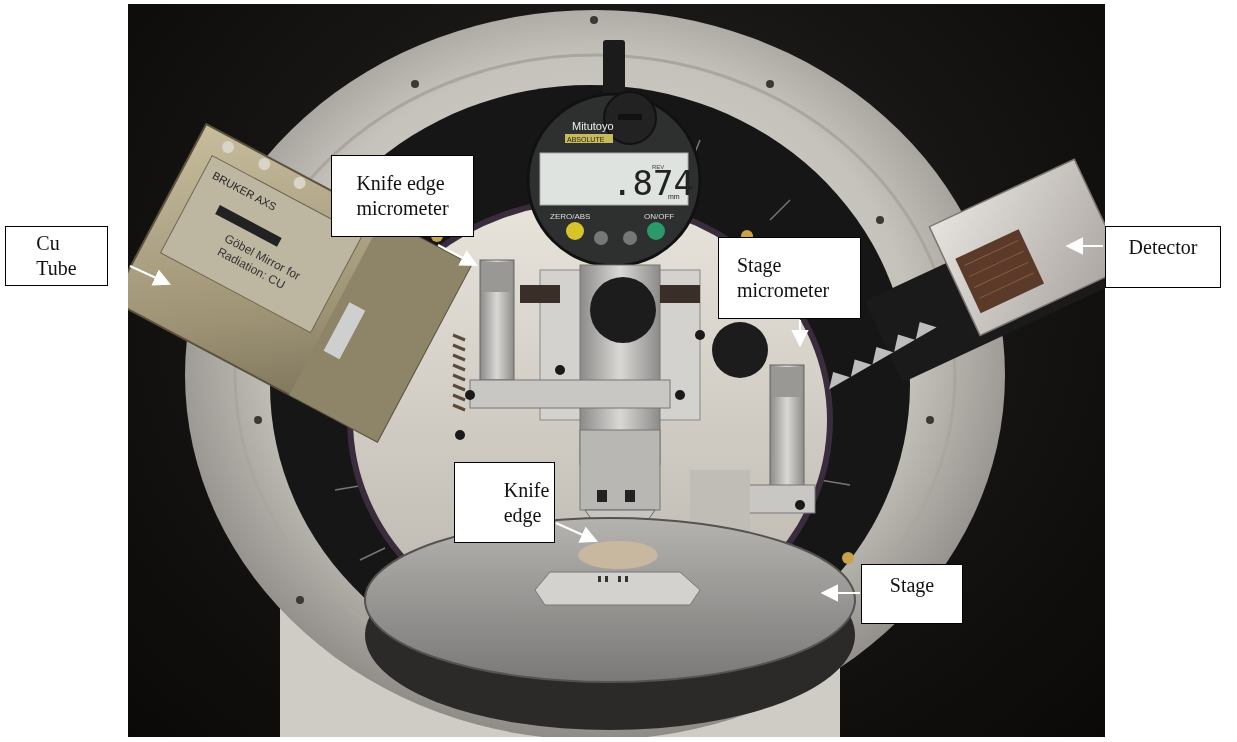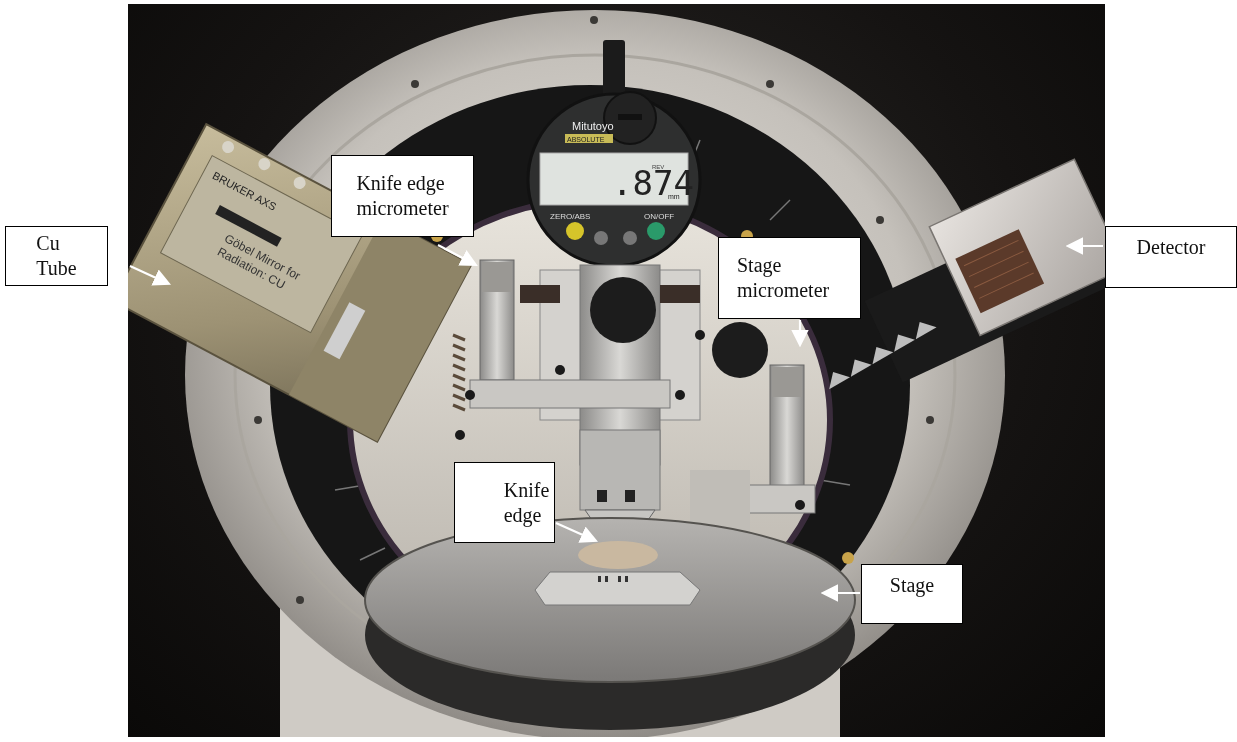--- a/index.html
+++ b/index.html
@@ -201,7 +201,7 @@
 micrometer</div>
 <div class="label" style="left:718px;top:237px;width:143px;height:82px;justify-content:flex-start;padding-left:18px;text-align:left;">Stage
 micrometer</div>
-<div class="label" style="left:1105px;top:226px;width:132px;height:62px;align-items:flex-start;padding-top:8px;">Detector</div>
+<div class="label" style="left:1105px;top:226px;width:116px;height:62px;align-items:flex-start;padding-top:8px;">Detector</div>
 <div class="label" style="left:454px;top:462px;width:101px;height:81px;padding-left:44px;">Knife
 edge</div>
 <div class="label" style="left:861px;top:564px;width:102px;height:60px;align-items:flex-start;padding-top:8px;">Stage</div>

